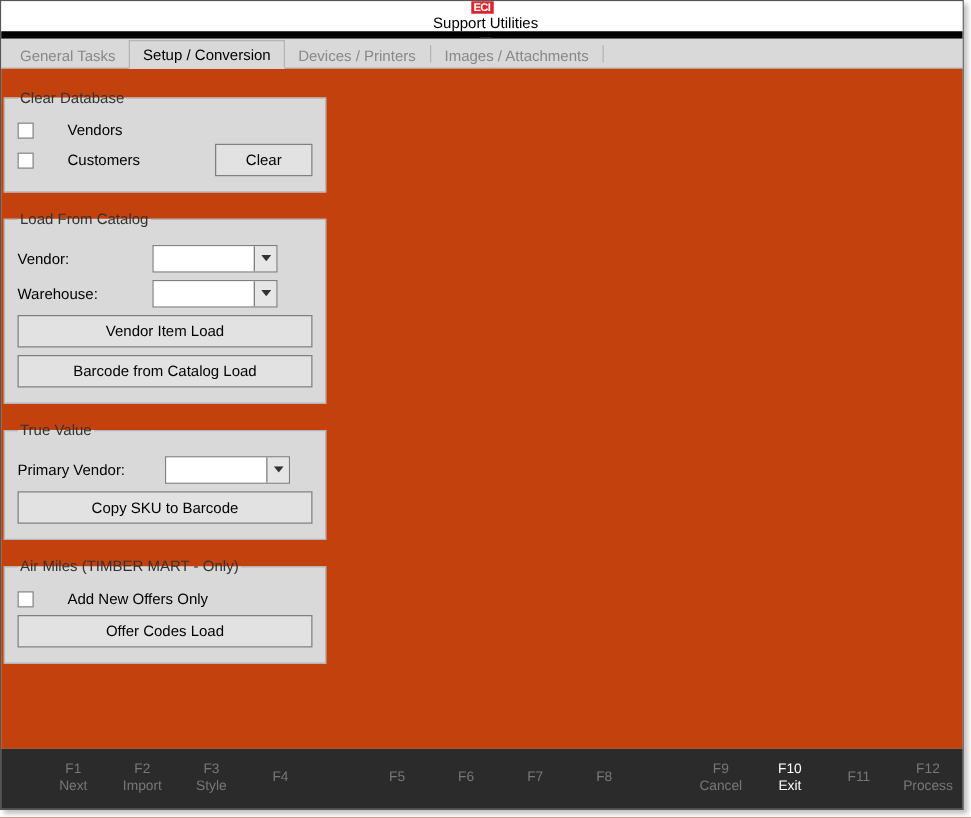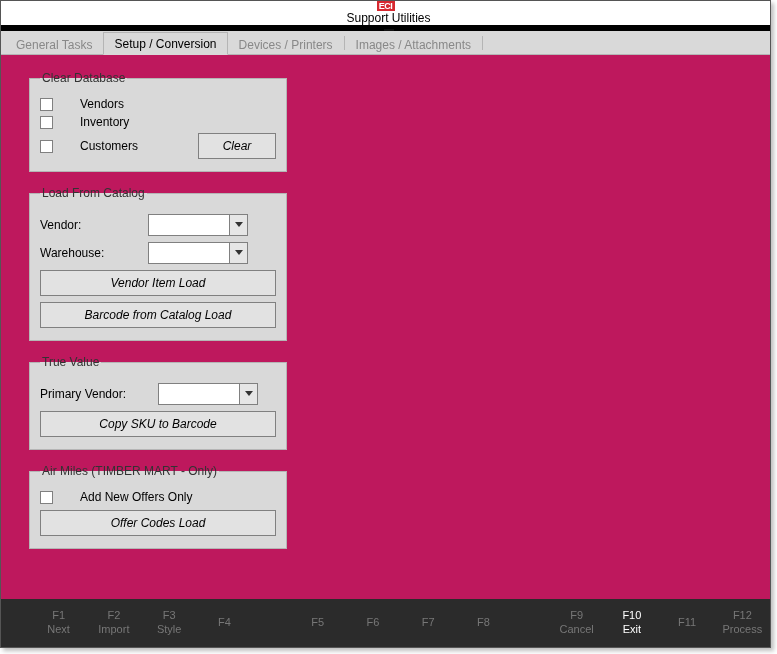--- a/index.html
+++ b/index.html
@@ -81,9 +81,9 @@
   }
   .content {
     flex: 1;
-    padding: 16px 28px;
+    padding: 16px 2px;
     overflow: auto;
-    background: #be185d;
+    background: #c2410c;
   }
   fieldset.group {
     border: 1px solid #b5b5b5;

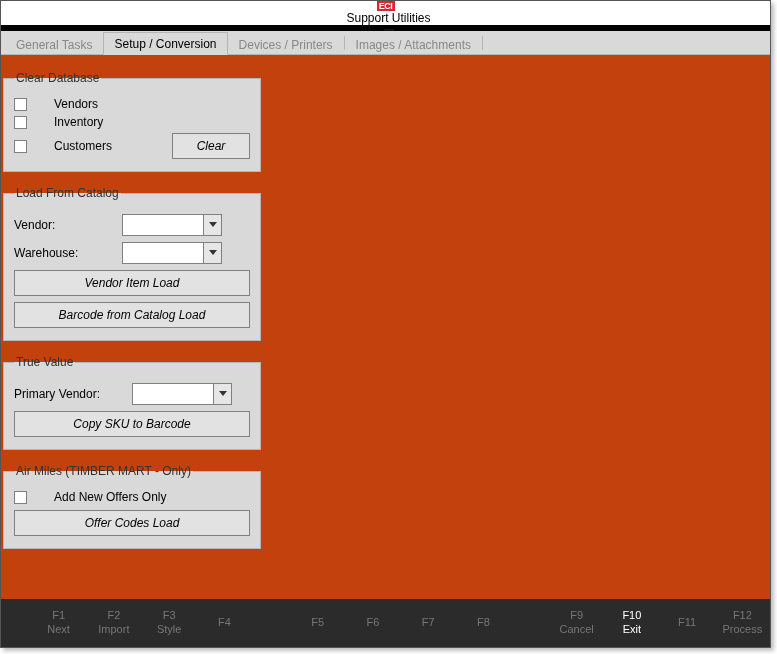--- a/index.html
+++ b/index.html
@@ -205,10 +205,6 @@
         <div class="chk"></div>
         <span>Vendors</span>
       </div>
-      <div class="chk-row">
-        <div class="chk"></div>
-        <span>Inventory</span>
-      </div>
       <div class="row-with-btn">
         <div class="chk-row" style="margin:0;">
           <div class="chk"></div>

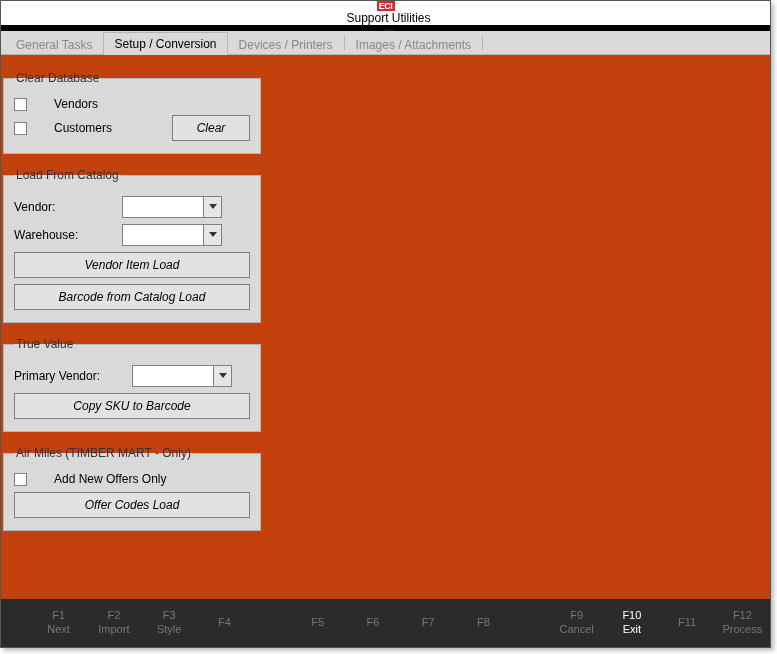--- a/index.html
+++ b/index.html
@@ -119,7 +119,6 @@
     font-size: 12px;
     color: #000;
     cursor: default;
-    font-style: italic;
   }
   .btn.small { width: 78px; }
   .btn.wide { width: 100%; margin-top: 6px; display:block; }

